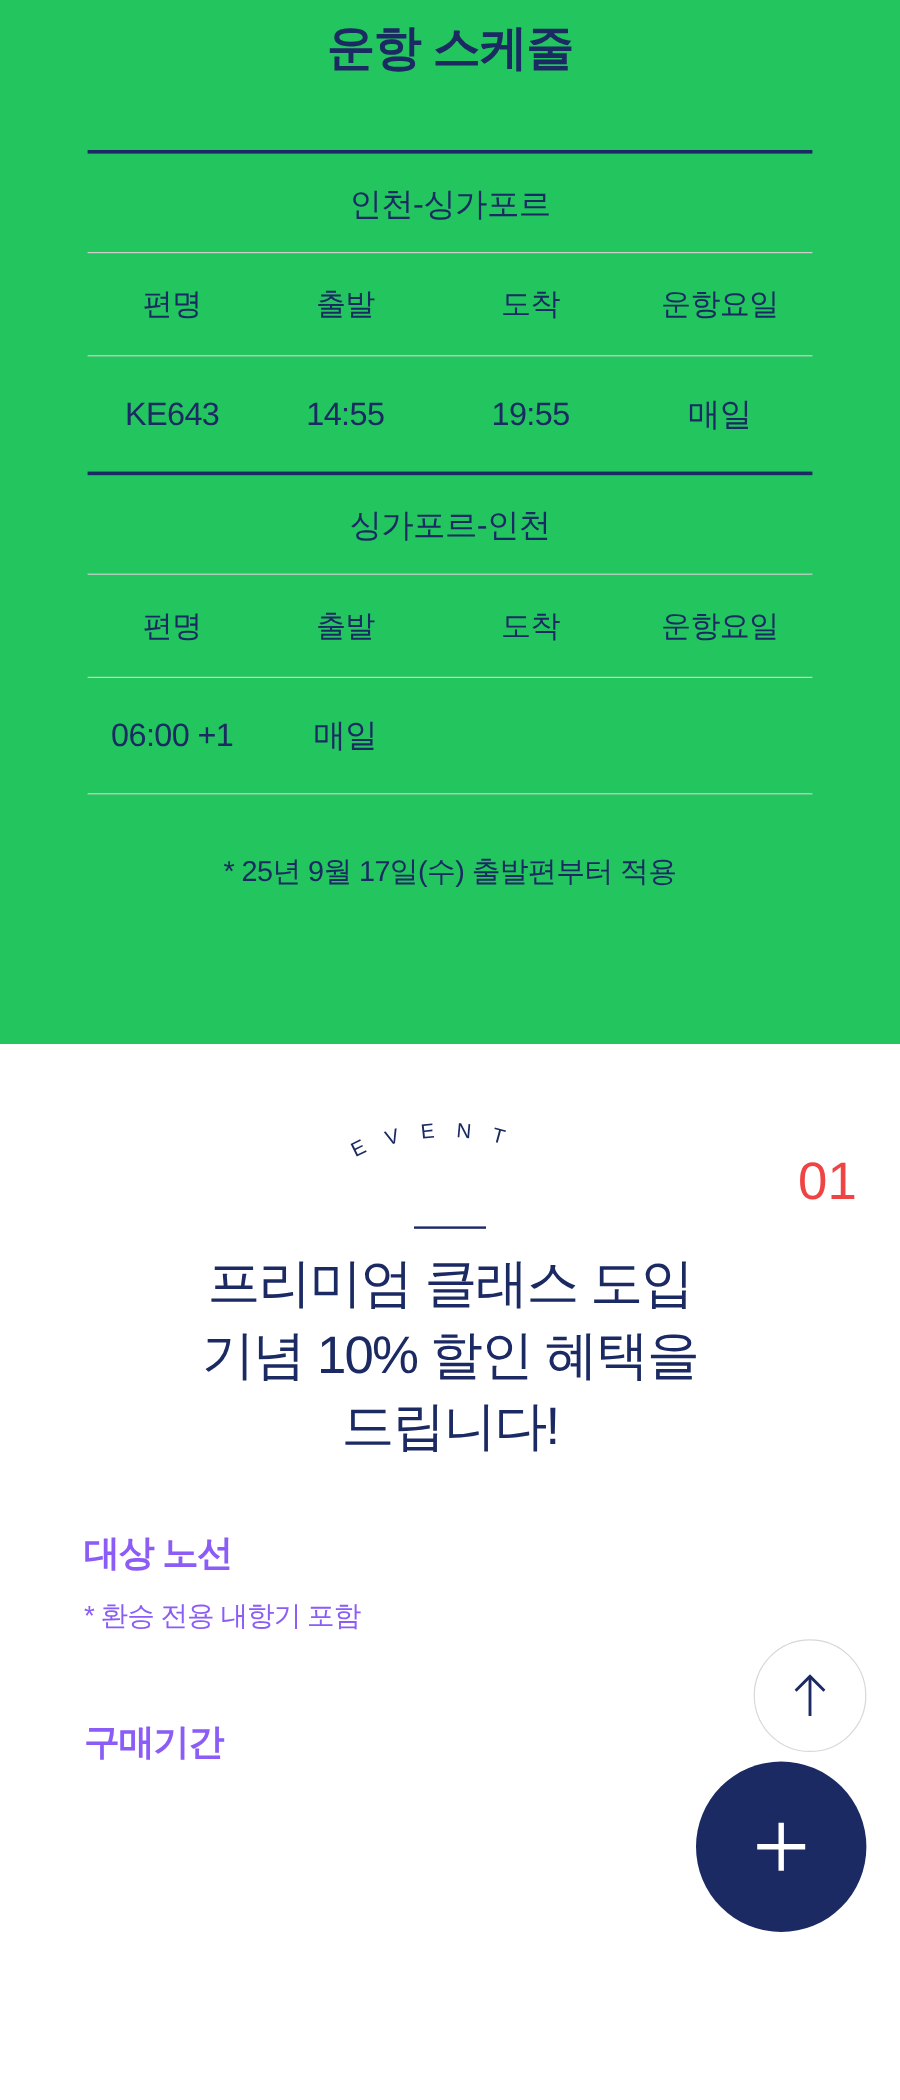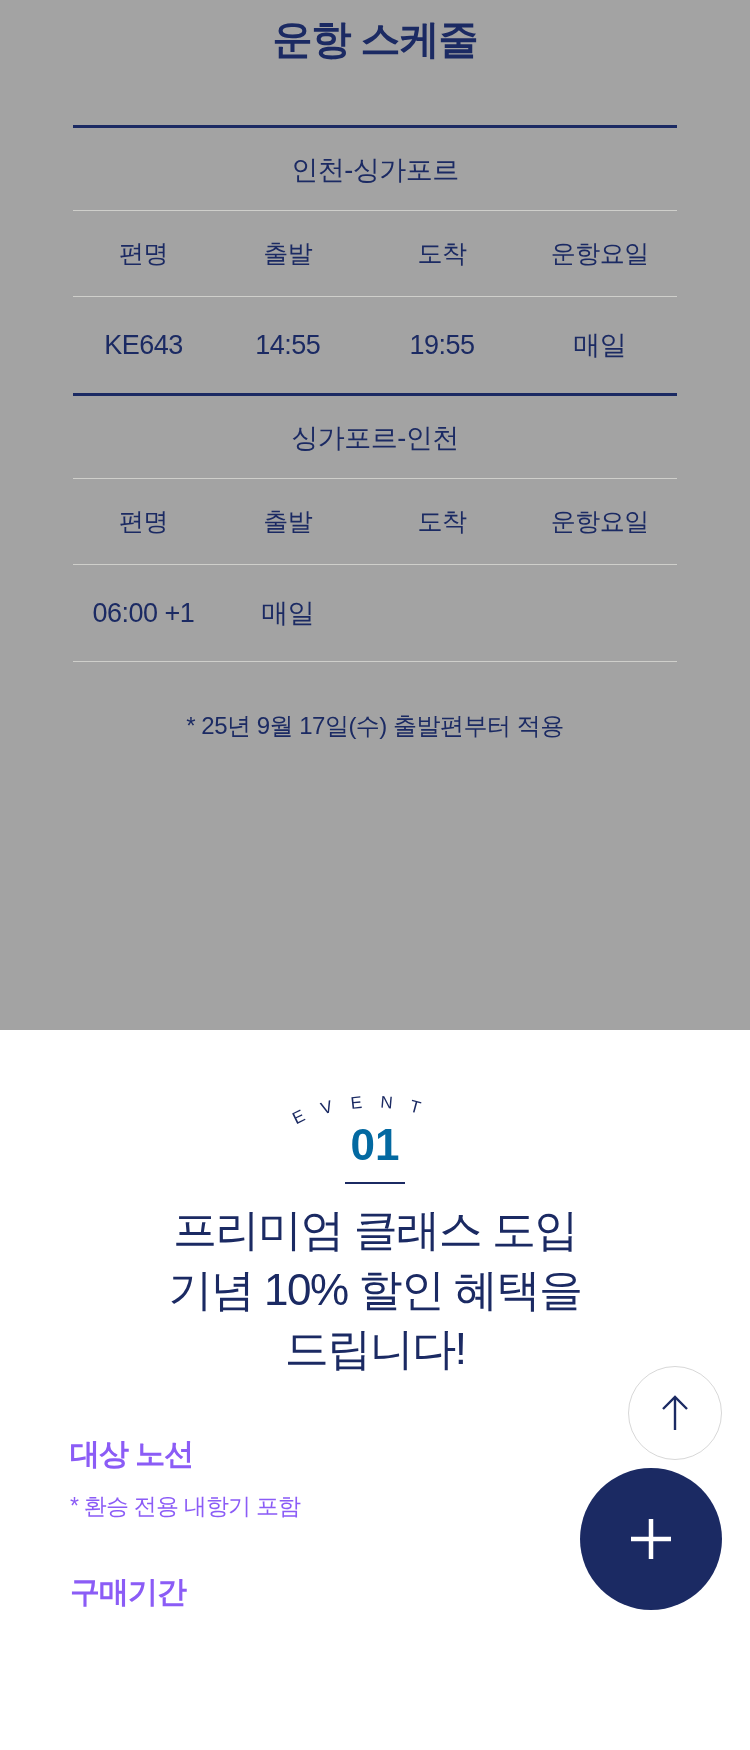--- a/index.html
+++ b/index.html
@@ -18,9 +18,9 @@
 
   
   .schedule-panel {
-    background: #a3a3a3;
+    background: #22c55e;
     padding: 0 36px 0 36px;
-    height: 1030px;
+    height: 870px;
     box-sizing: border-box;
   }
   .schedule-title {

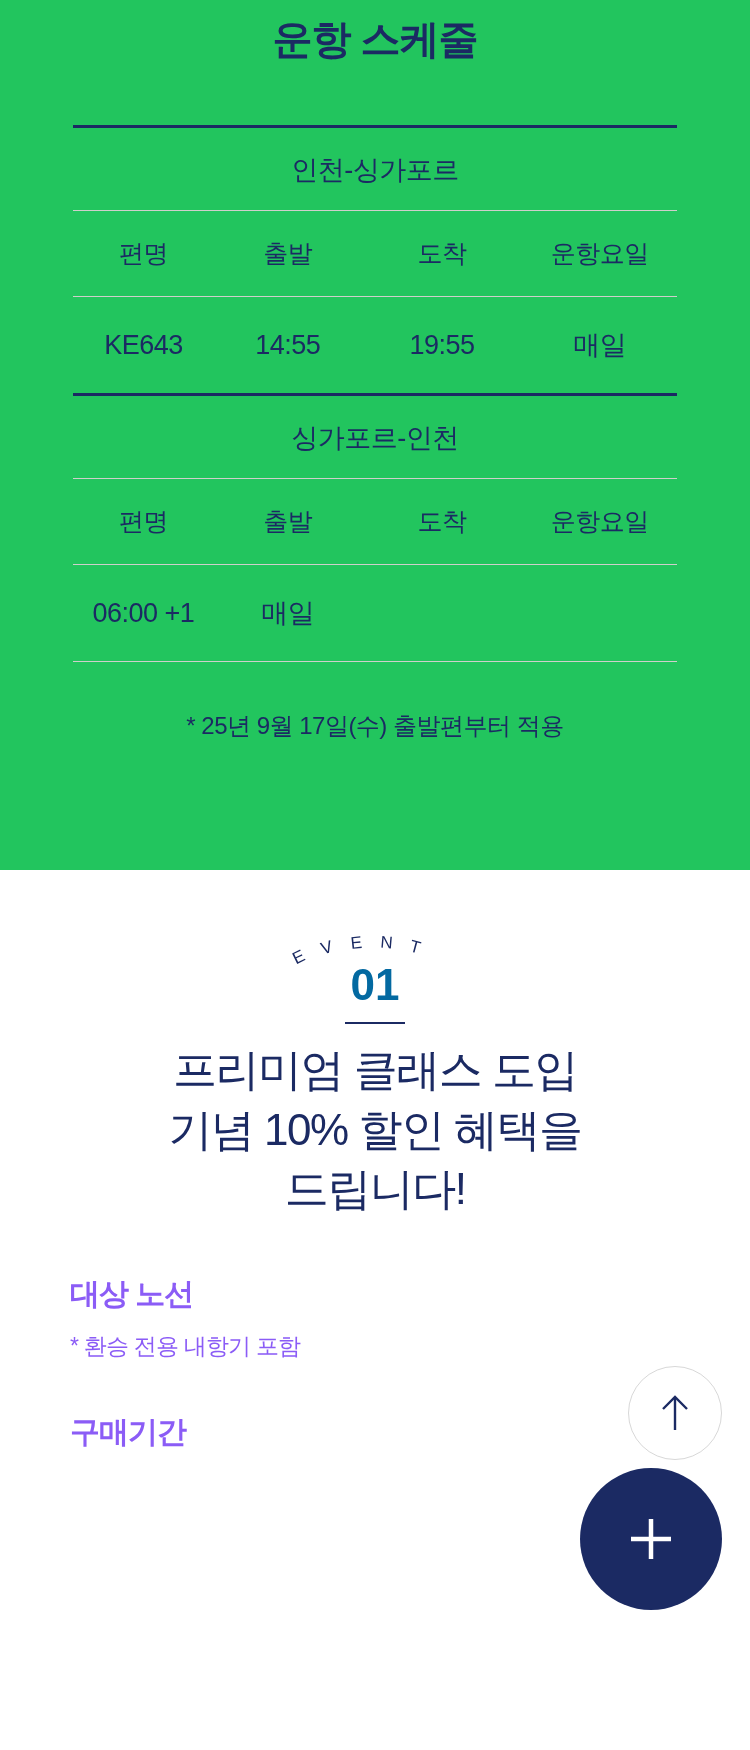--- a/index.html
+++ b/index.html
@@ -105,10 +105,10 @@
     transform-origin: 50% 60px;
   }
   .event-num {
-    text-align: center;
+    text-align: right;
     font-size: 44px;
-    font-weight: 700;
-    color: #0369a1;
+    font-weight: 400;
+    color: #ef4444;
     line-height: 1.05;
     padding-top: 2px;
   }

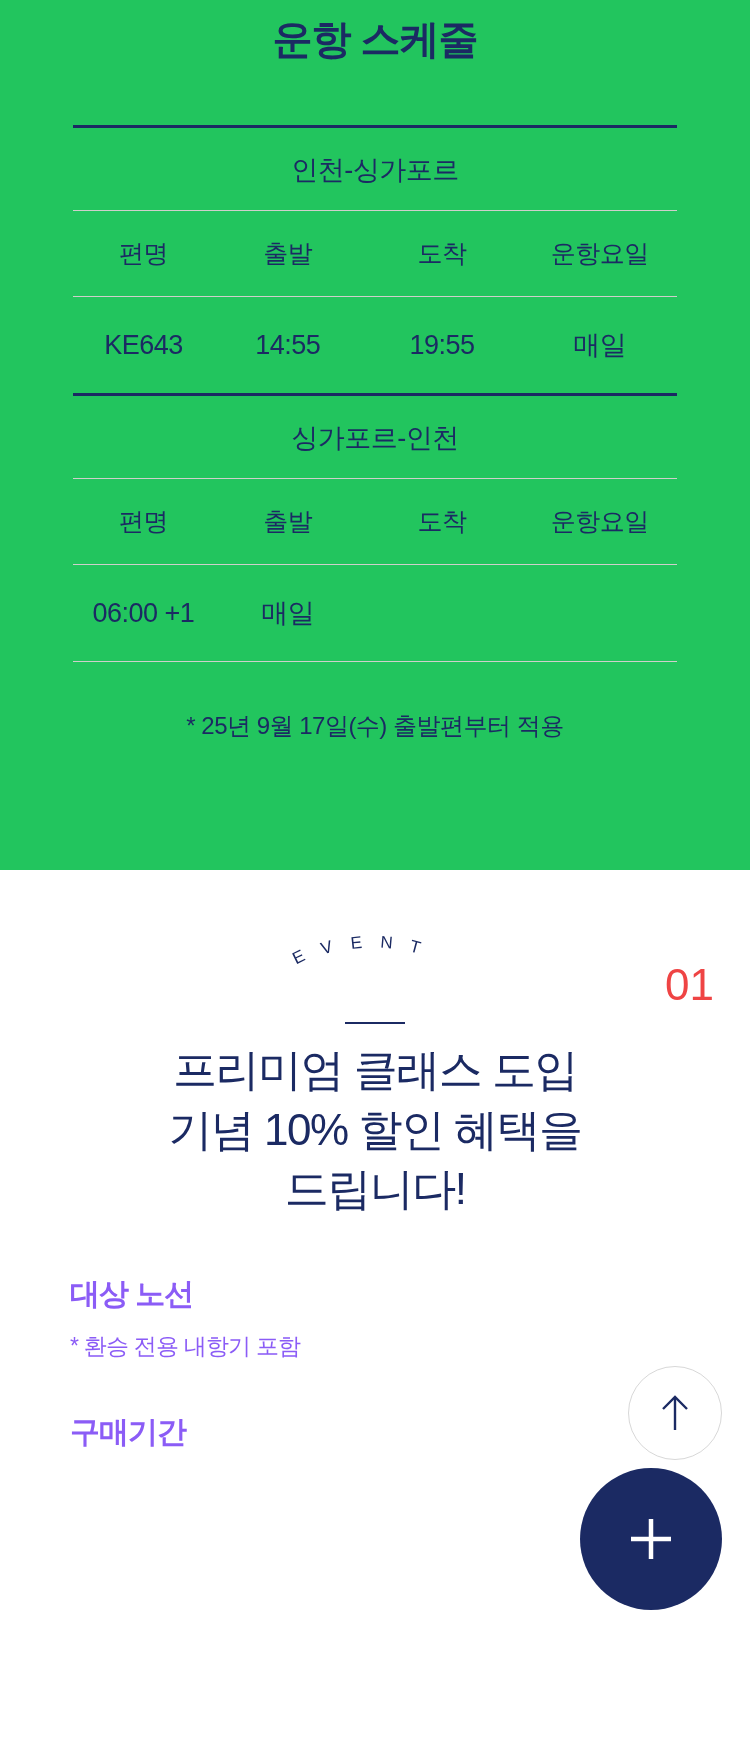--- a/index.html
+++ b/index.html
@@ -151,7 +151,7 @@
     margin-top: 6px;
   }
   .detail-title.second {
-    margin-top: 50px;
+    margin-top: 70px;
   }
   .detail-body.clipped {
     overflow: hidden;

